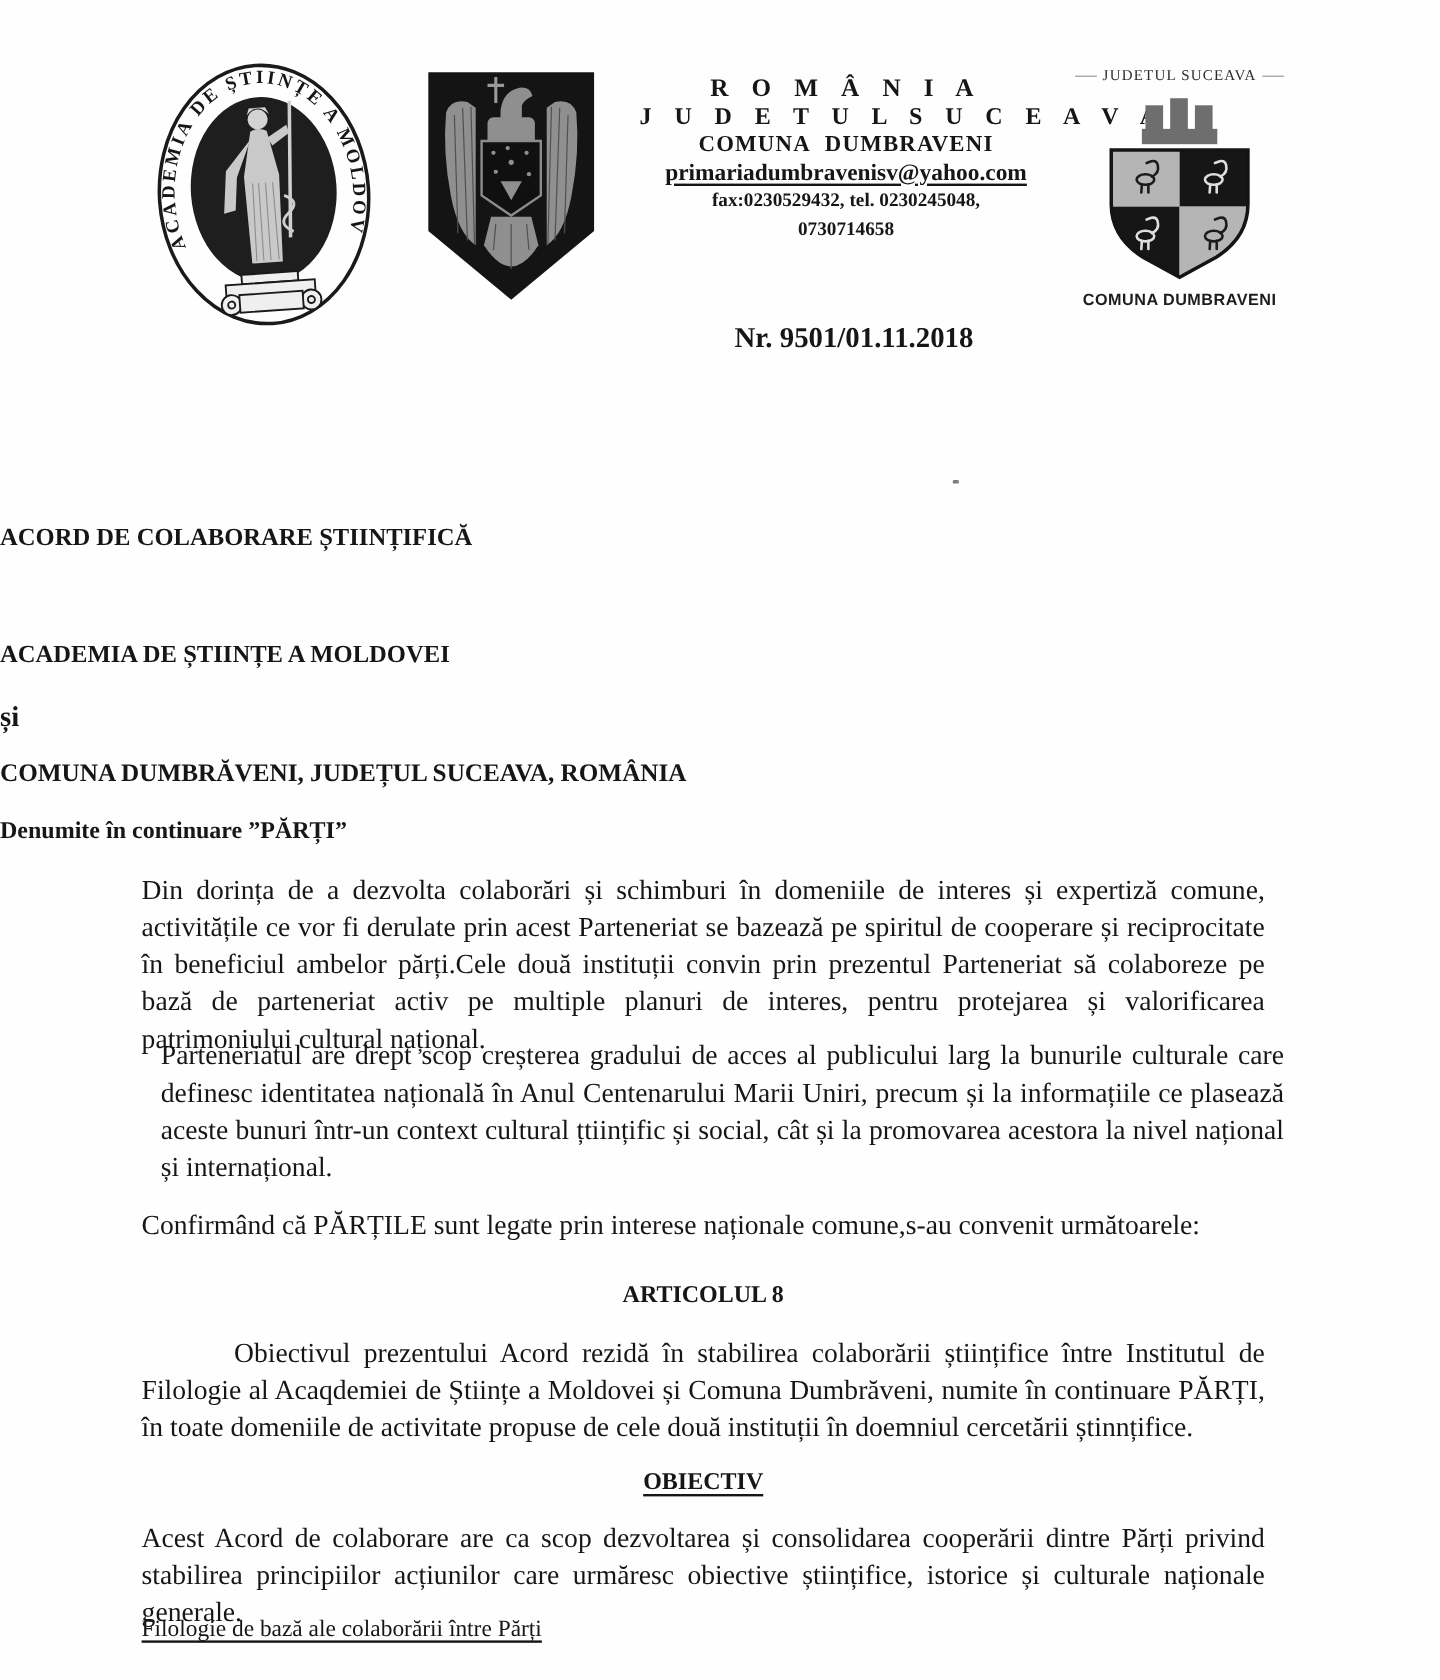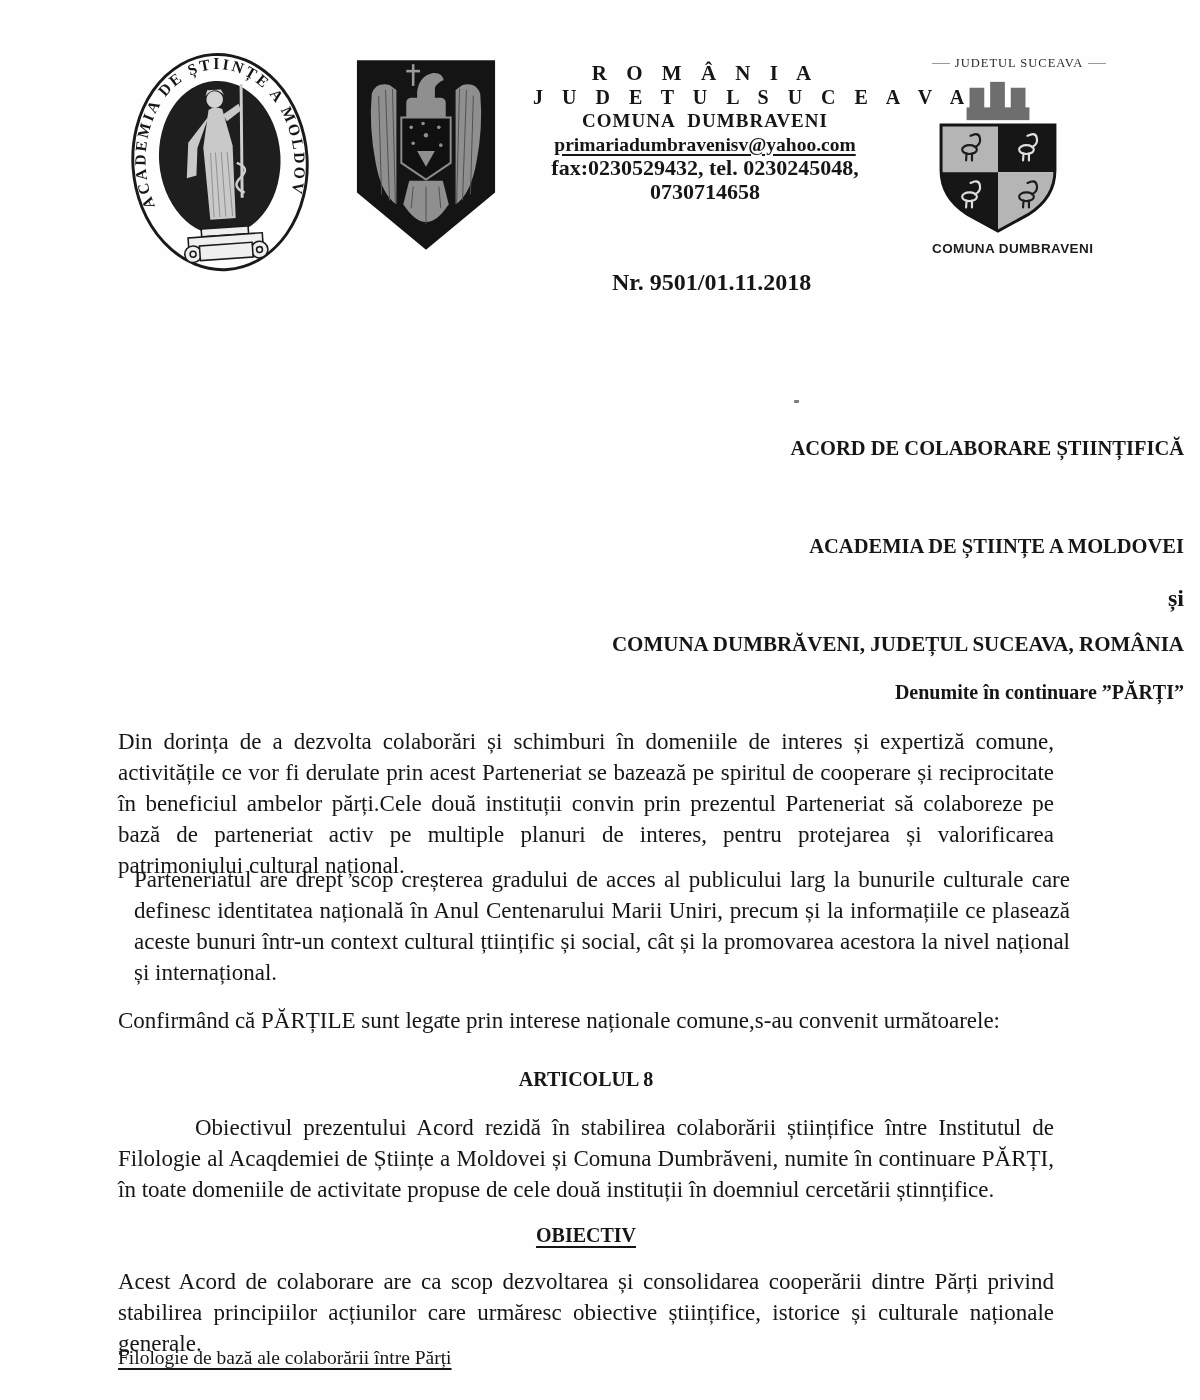--- a/index.html
+++ b/index.html
@@ -20,7 +20,7 @@
   .addr-email{font-size:19.5px; text-decoration:underline; text-decoration-thickness:2px; text-underline-offset:3px;}
   .addr-plain{font-size:22px;}
   
-  .crest-wrap{position:absolute; left:896px; top:56px; width:174px; text-align:left;margin-left:36px;}
+  .crest-wrap{position:absolute; left:896px; top:56px; width:174px; text-align:center;}
   .crest-top-label{display:flex; align-items:center; gap:5px; font-size:12.5px; letter-spacing:1px; color:#2a2a2a;}
   .crest-top-label::before,.crest-top-label::after{content:""; flex:1; height:1px; background:#9a9a9a;}
   .crest-svg{width:132px; height:162px; margin:3px auto 0;}

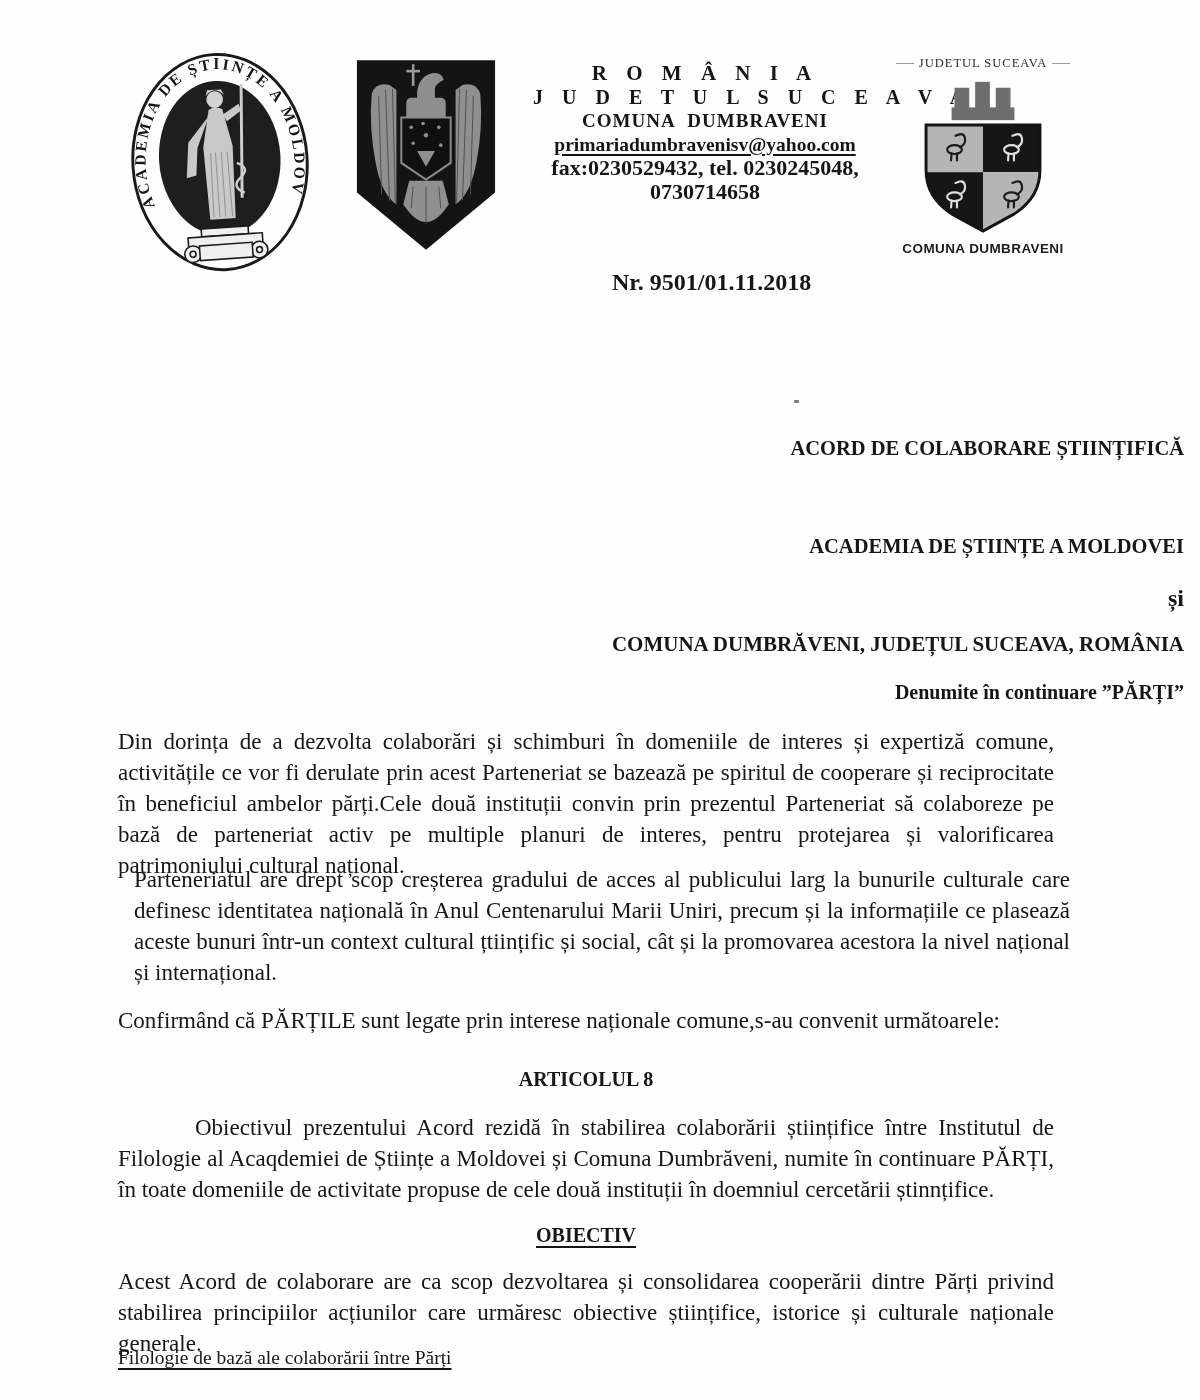--- a/index.html
+++ b/index.html
@@ -18,7 +18,7 @@
   .addr-county{font-size:20px; letter-spacing:2.5px; word-spacing:9px;}
   .addr-commune{font-size:19px; letter-spacing:1px; word-spacing:7px;}
   .addr-email{font-size:19.5px; text-decoration:underline; text-decoration-thickness:2px; text-underline-offset:3px;}
-  .addr-plain{font-size:22px;}
+  .addr-plain{font-size:16px;}
   
   .crest-wrap{position:absolute; left:896px; top:56px; width:174px; text-align:center;}
   .crest-top-label{display:flex; align-items:center; gap:5px; font-size:12.5px; letter-spacing:1px; color:#2a2a2a;}

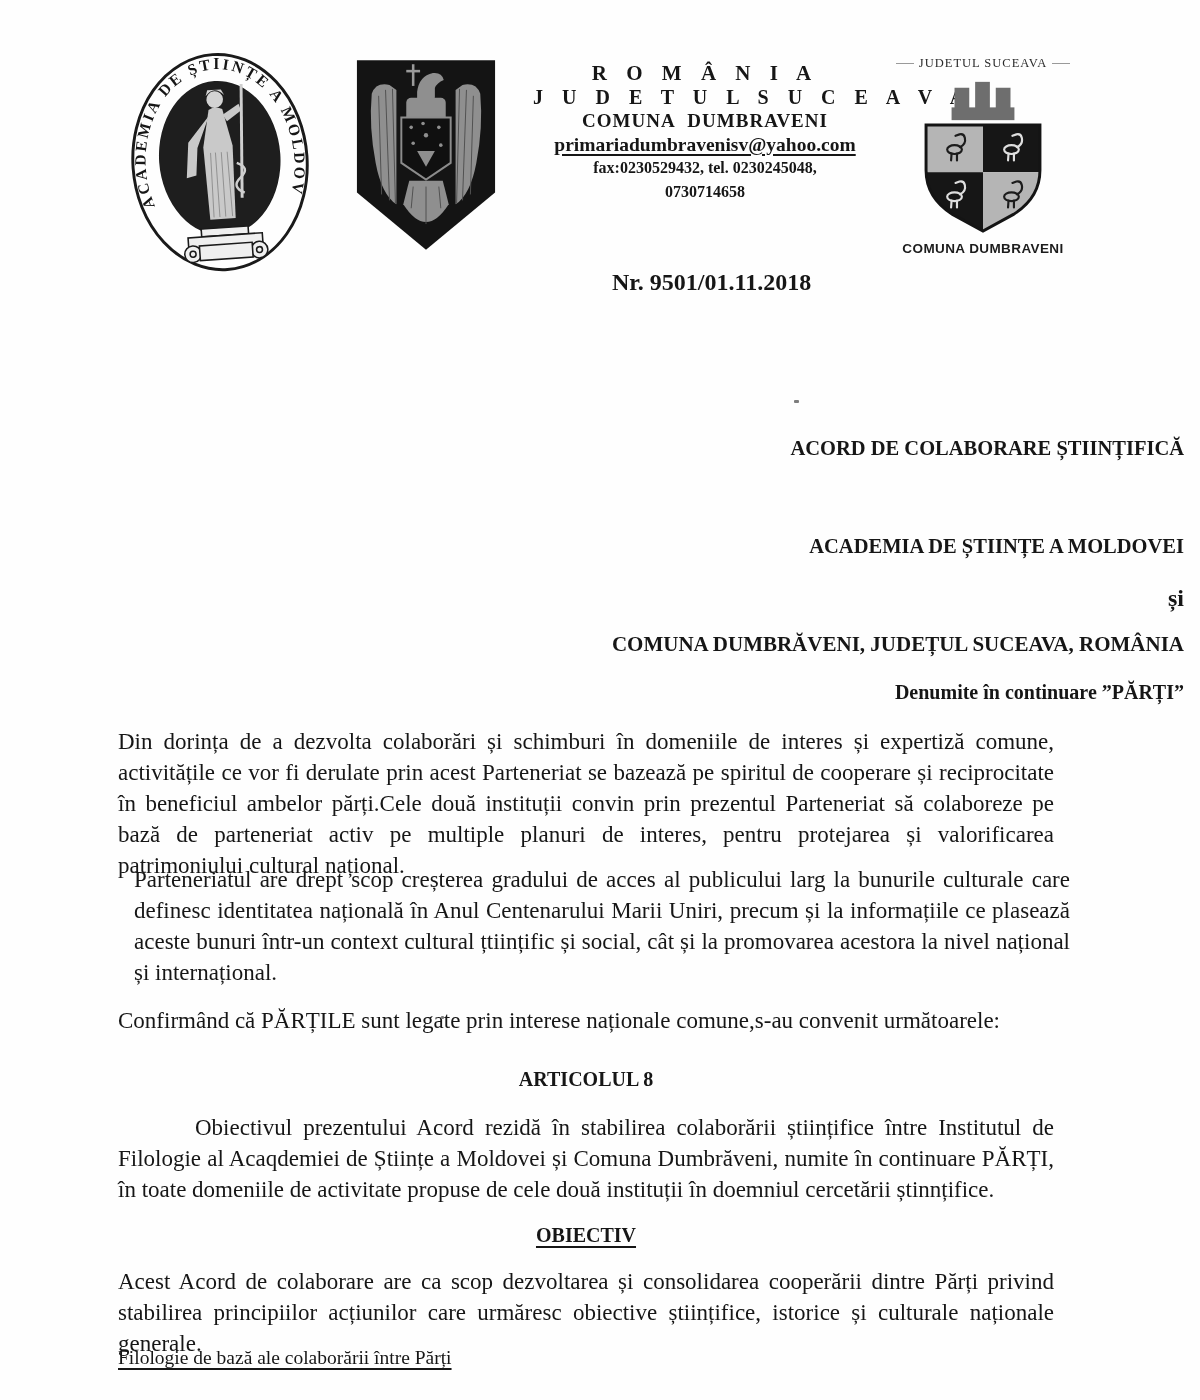--- a/index.html
+++ b/index.html
@@ -28,7 +28,7 @@
   
   .doc-number{position:absolute; left:612px; top:269px; font-weight:700; font-size:24px;}
   
-  .tline{position:absolute; left:0; width:1184px; text-align:right; font-weight:700;}
+  .tline{position:absolute; left:0; width:1184px; text-align:left; font-weight:700;}
   .t-title{top:437px; font-size:20.5px;}
   .t-between{top:487px; font-size:20px;}
   .t-party1{top:535px; font-size:20.5px;}

